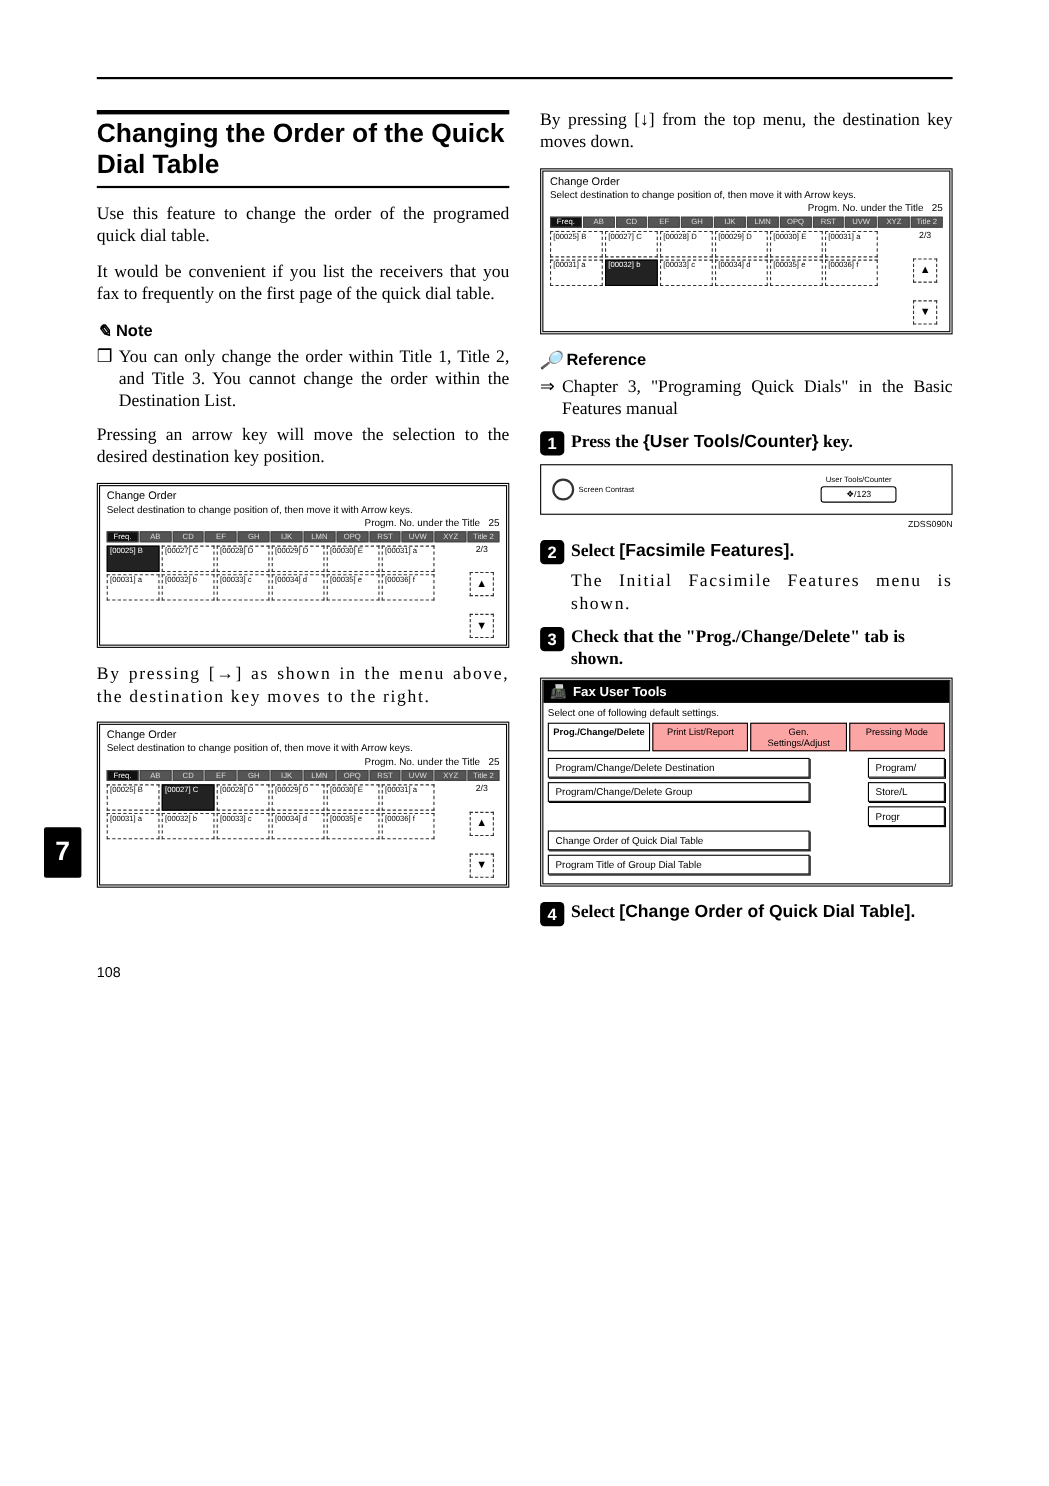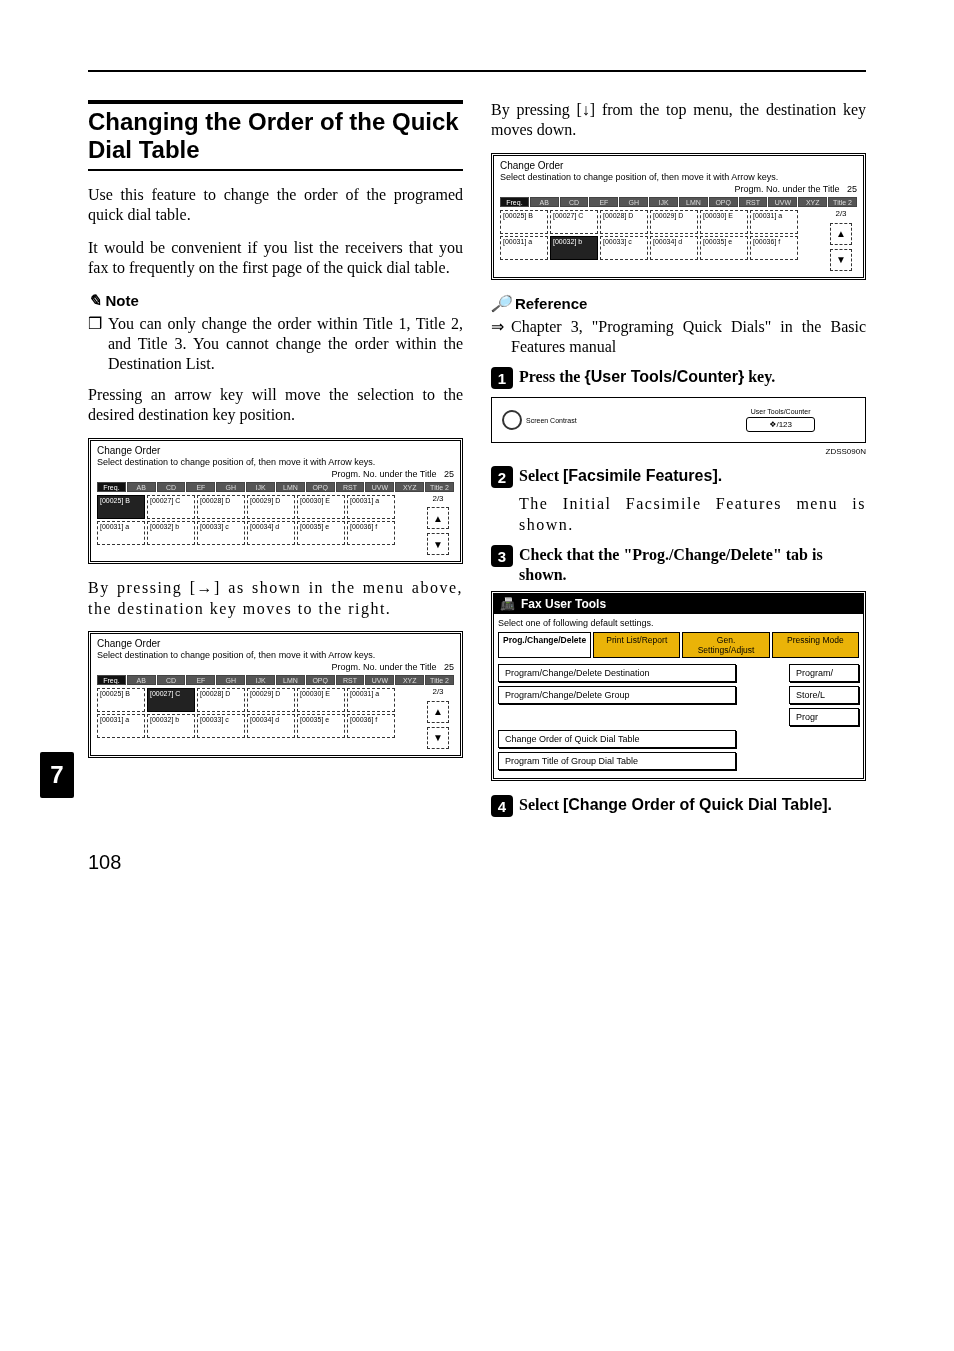--- a/index.html
+++ b/index.html
@@ -157,7 +157,7 @@
   .sc-side {
     display: flex;
     flex-direction: column;
-    gap: 4px;
+    gap: 16px;
     margin-left: auto;
     align-items: center;
     font-size: 8px;

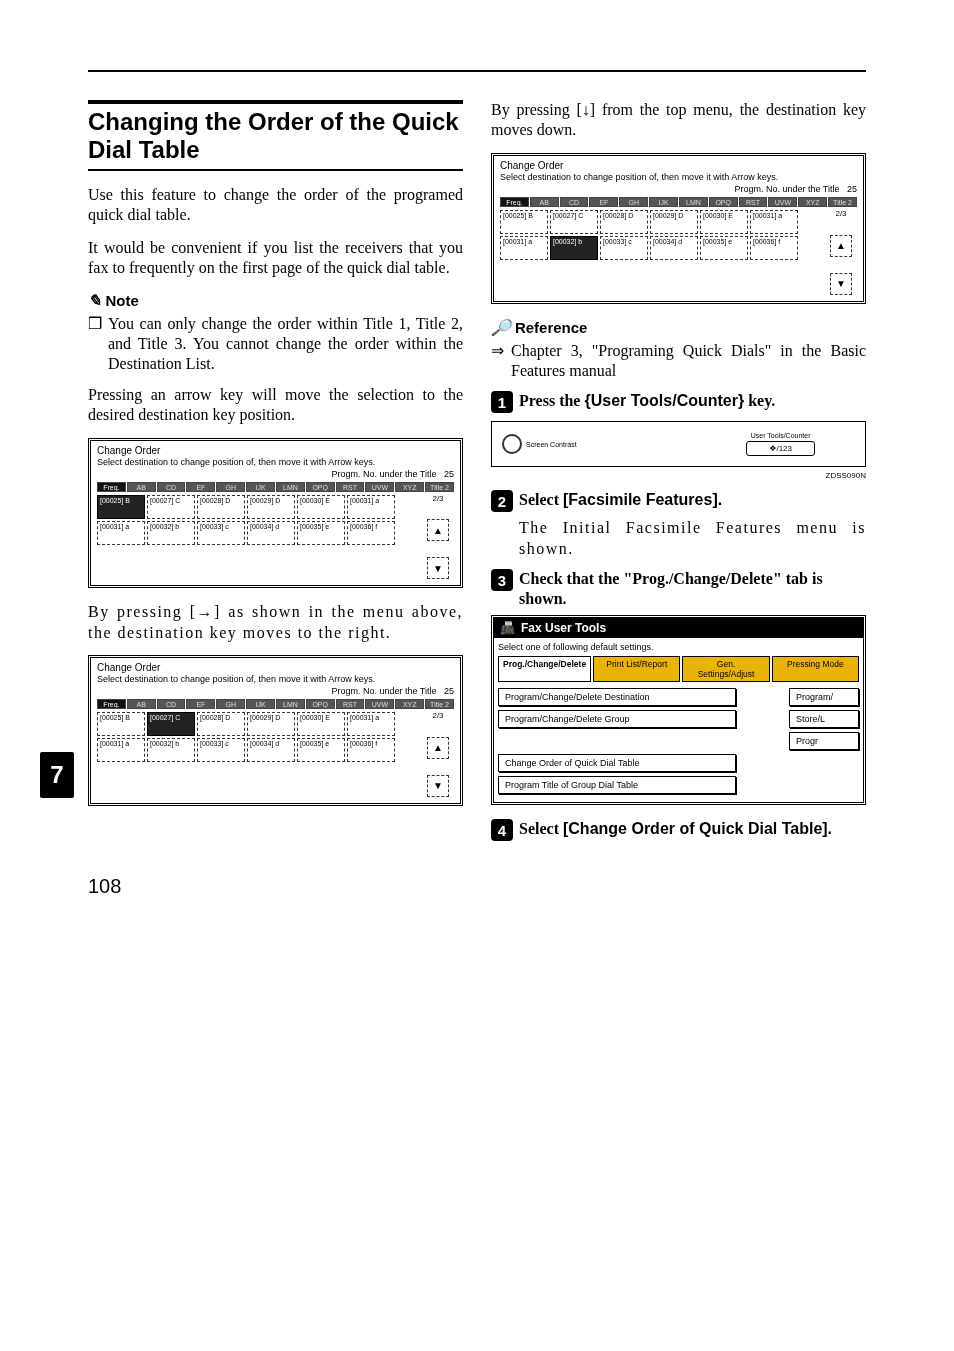--- a/index.html
+++ b/index.html
@@ -300,7 +300,7 @@
     border: 1px solid #000;
     padding: 2px 4px;
     font-size: 8.5px;
-    background: #eab308;
+    background: #fca5a5;
     flex: 1;
     text-align: center;
   }

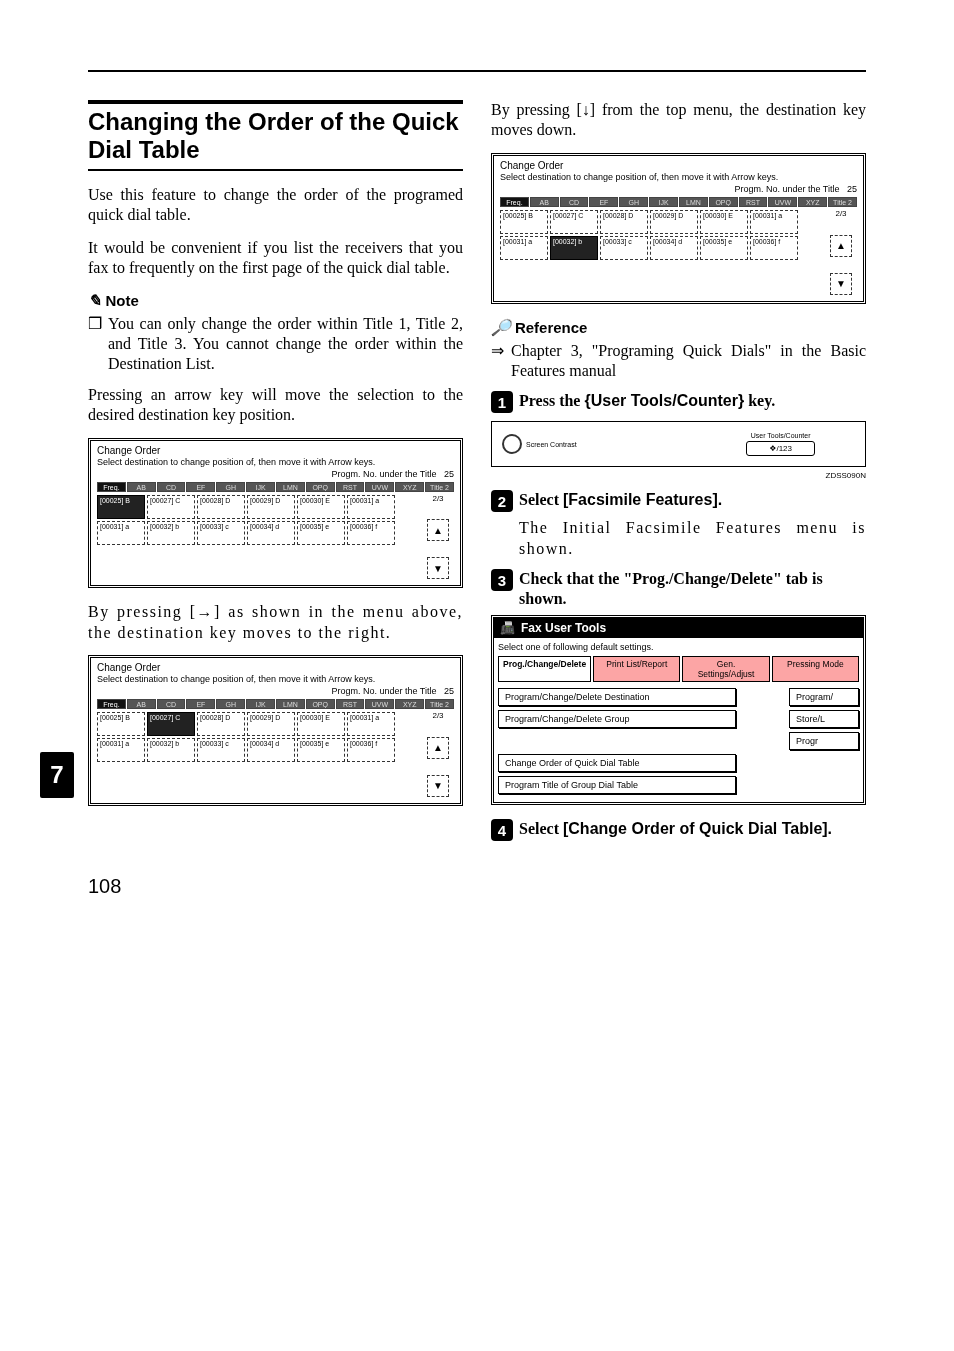--- a/index.html
+++ b/index.html
@@ -232,7 +232,7 @@
   }
   .page-num {
     font-family: Arial, Helvetica, sans-serif;
-    font-size: 20px;
+    font-size: 13px;
     margin-top: 28px;
   }
   .panel-img {

